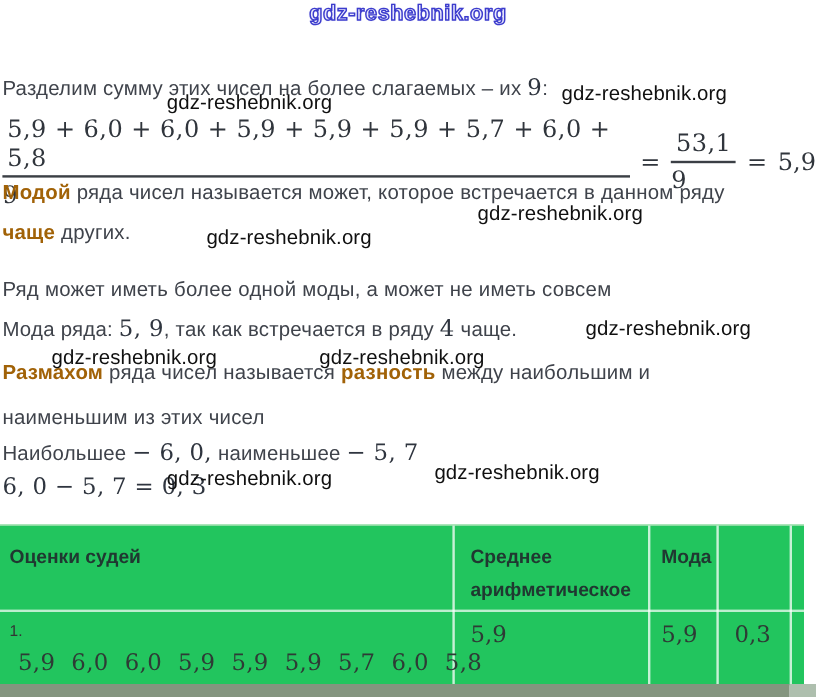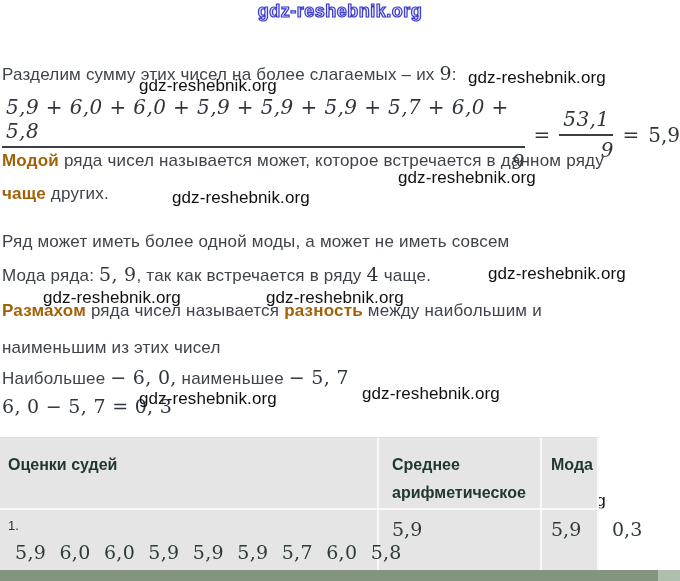--- a/index.html
+++ b/index.html
@@ -17,7 +17,7 @@
   
   .formula{position:absolute;left:2px;top:95px;display:flex;align-items:center;
            font-family:"DejaVu Serif",serif;font-size:20px;color:#30353c;}
-  .frac{display:inline-flex;flex-direction:column;align-items:flex-end;font-style:italic;}
+  .frac{display:inline-flex;flex-direction:column;align-items:flex-start;}
   .frac .num{padding:0 4px 3px 4px;border-bottom:2px solid #3b3f45;letter-spacing:.4px;}
   .frac .den{padding-top:2px;}
   .feq{margin:0 9px;}

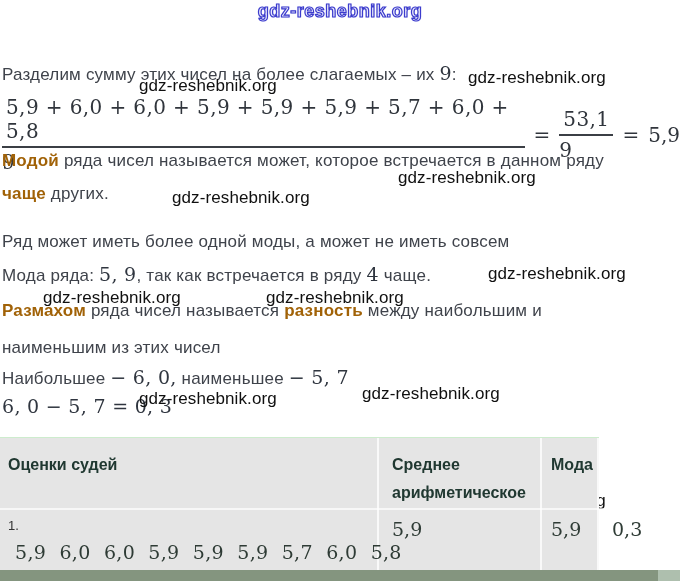--- a/index.html
+++ b/index.html
@@ -24,7 +24,7 @@
   
   .wm{position:absolute;font-size:17px;color:#101010;white-space:nowrap;letter-spacing:.1px;}
   
-  .tbl{position:absolute;left:0;top:437px;width:599px;height:133px;background:#e5e5e5;
+  .tbl{position:absolute;left:0;top:437px;width:670px;height:133px;background:#22c55e;
        border-top:1px solid #cdeccd;}
   .vline{position:absolute;top:0;width:2px;height:133px;background:rgba(255,255,255,.75);}
   .hline{position:absolute;left:0;top:70px;width:680px;height:2px;background:rgba(255,255,255,.7);}

